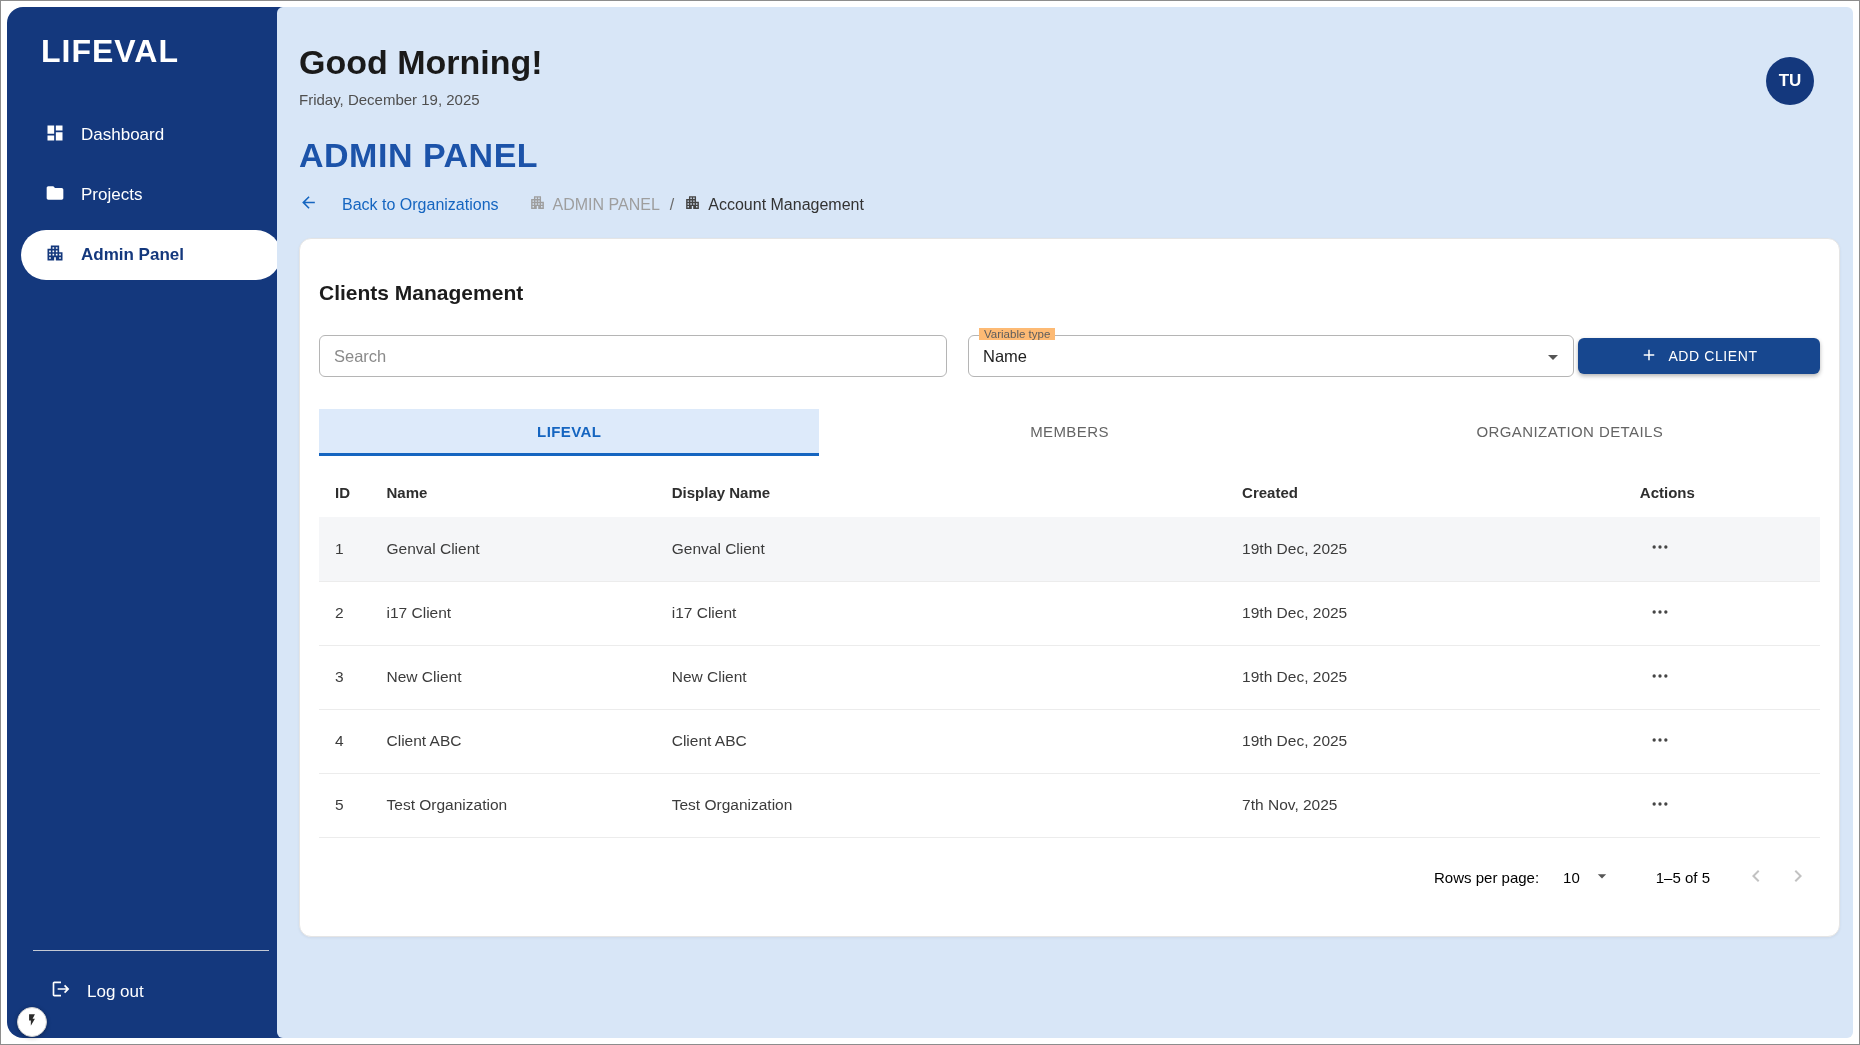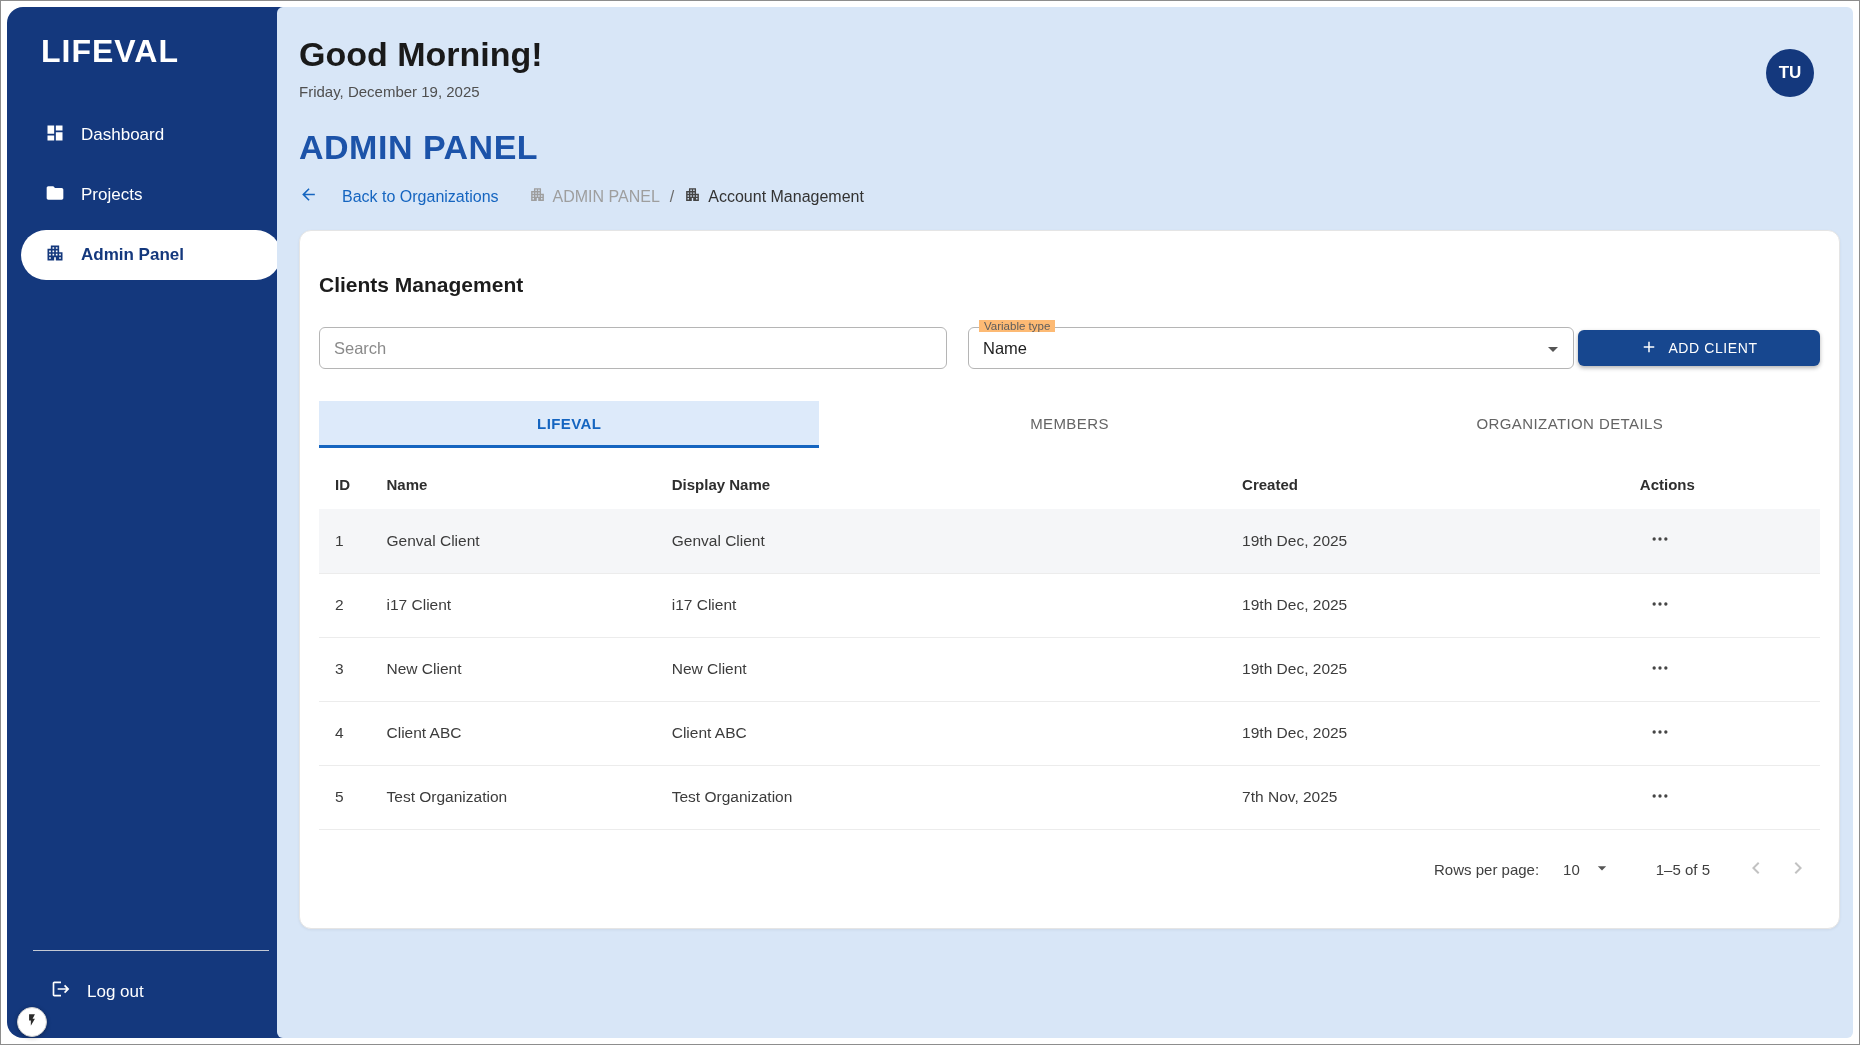--- a/index.html
+++ b/index.html
@@ -79,7 +79,7 @@
     left: 276px; top: 6px; right: 6px; bottom: 6px;
     background: #d8e6f7;
     border-radius: 6px;
-    padding: 28px 13px 0 22px;
+    padding: 36px 13px 0 22px;
     overflow: hidden;
   }
   .header { position: relative; }

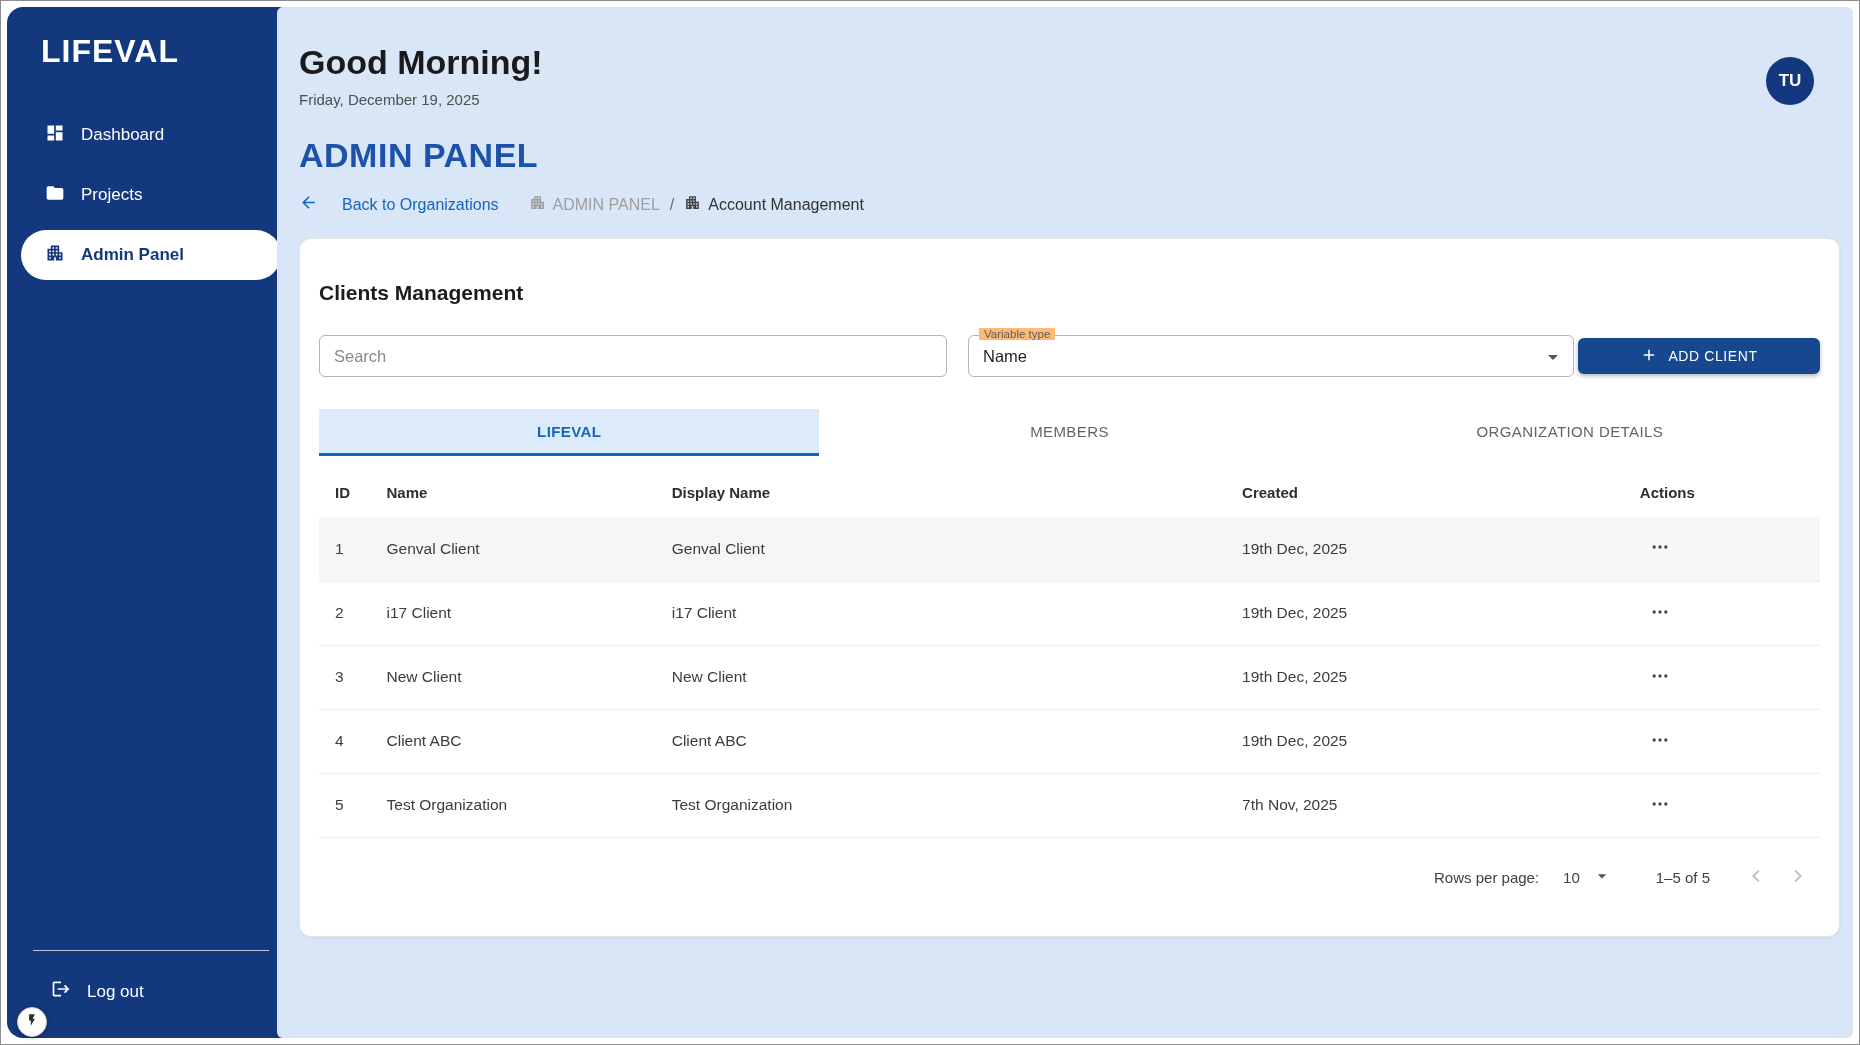--- a/index.html
+++ b/index.html
@@ -241,7 +241,7 @@
     align-items: center;
     justify-content: flex-end;
     font-size: 15px;
-    color: #404040;
+    color: #000000;
     padding-right: 8px;
   }
   .rpp-select { display: flex; align-items: center; gap: 12px; margin-left: 24px; cursor: pointer; }

